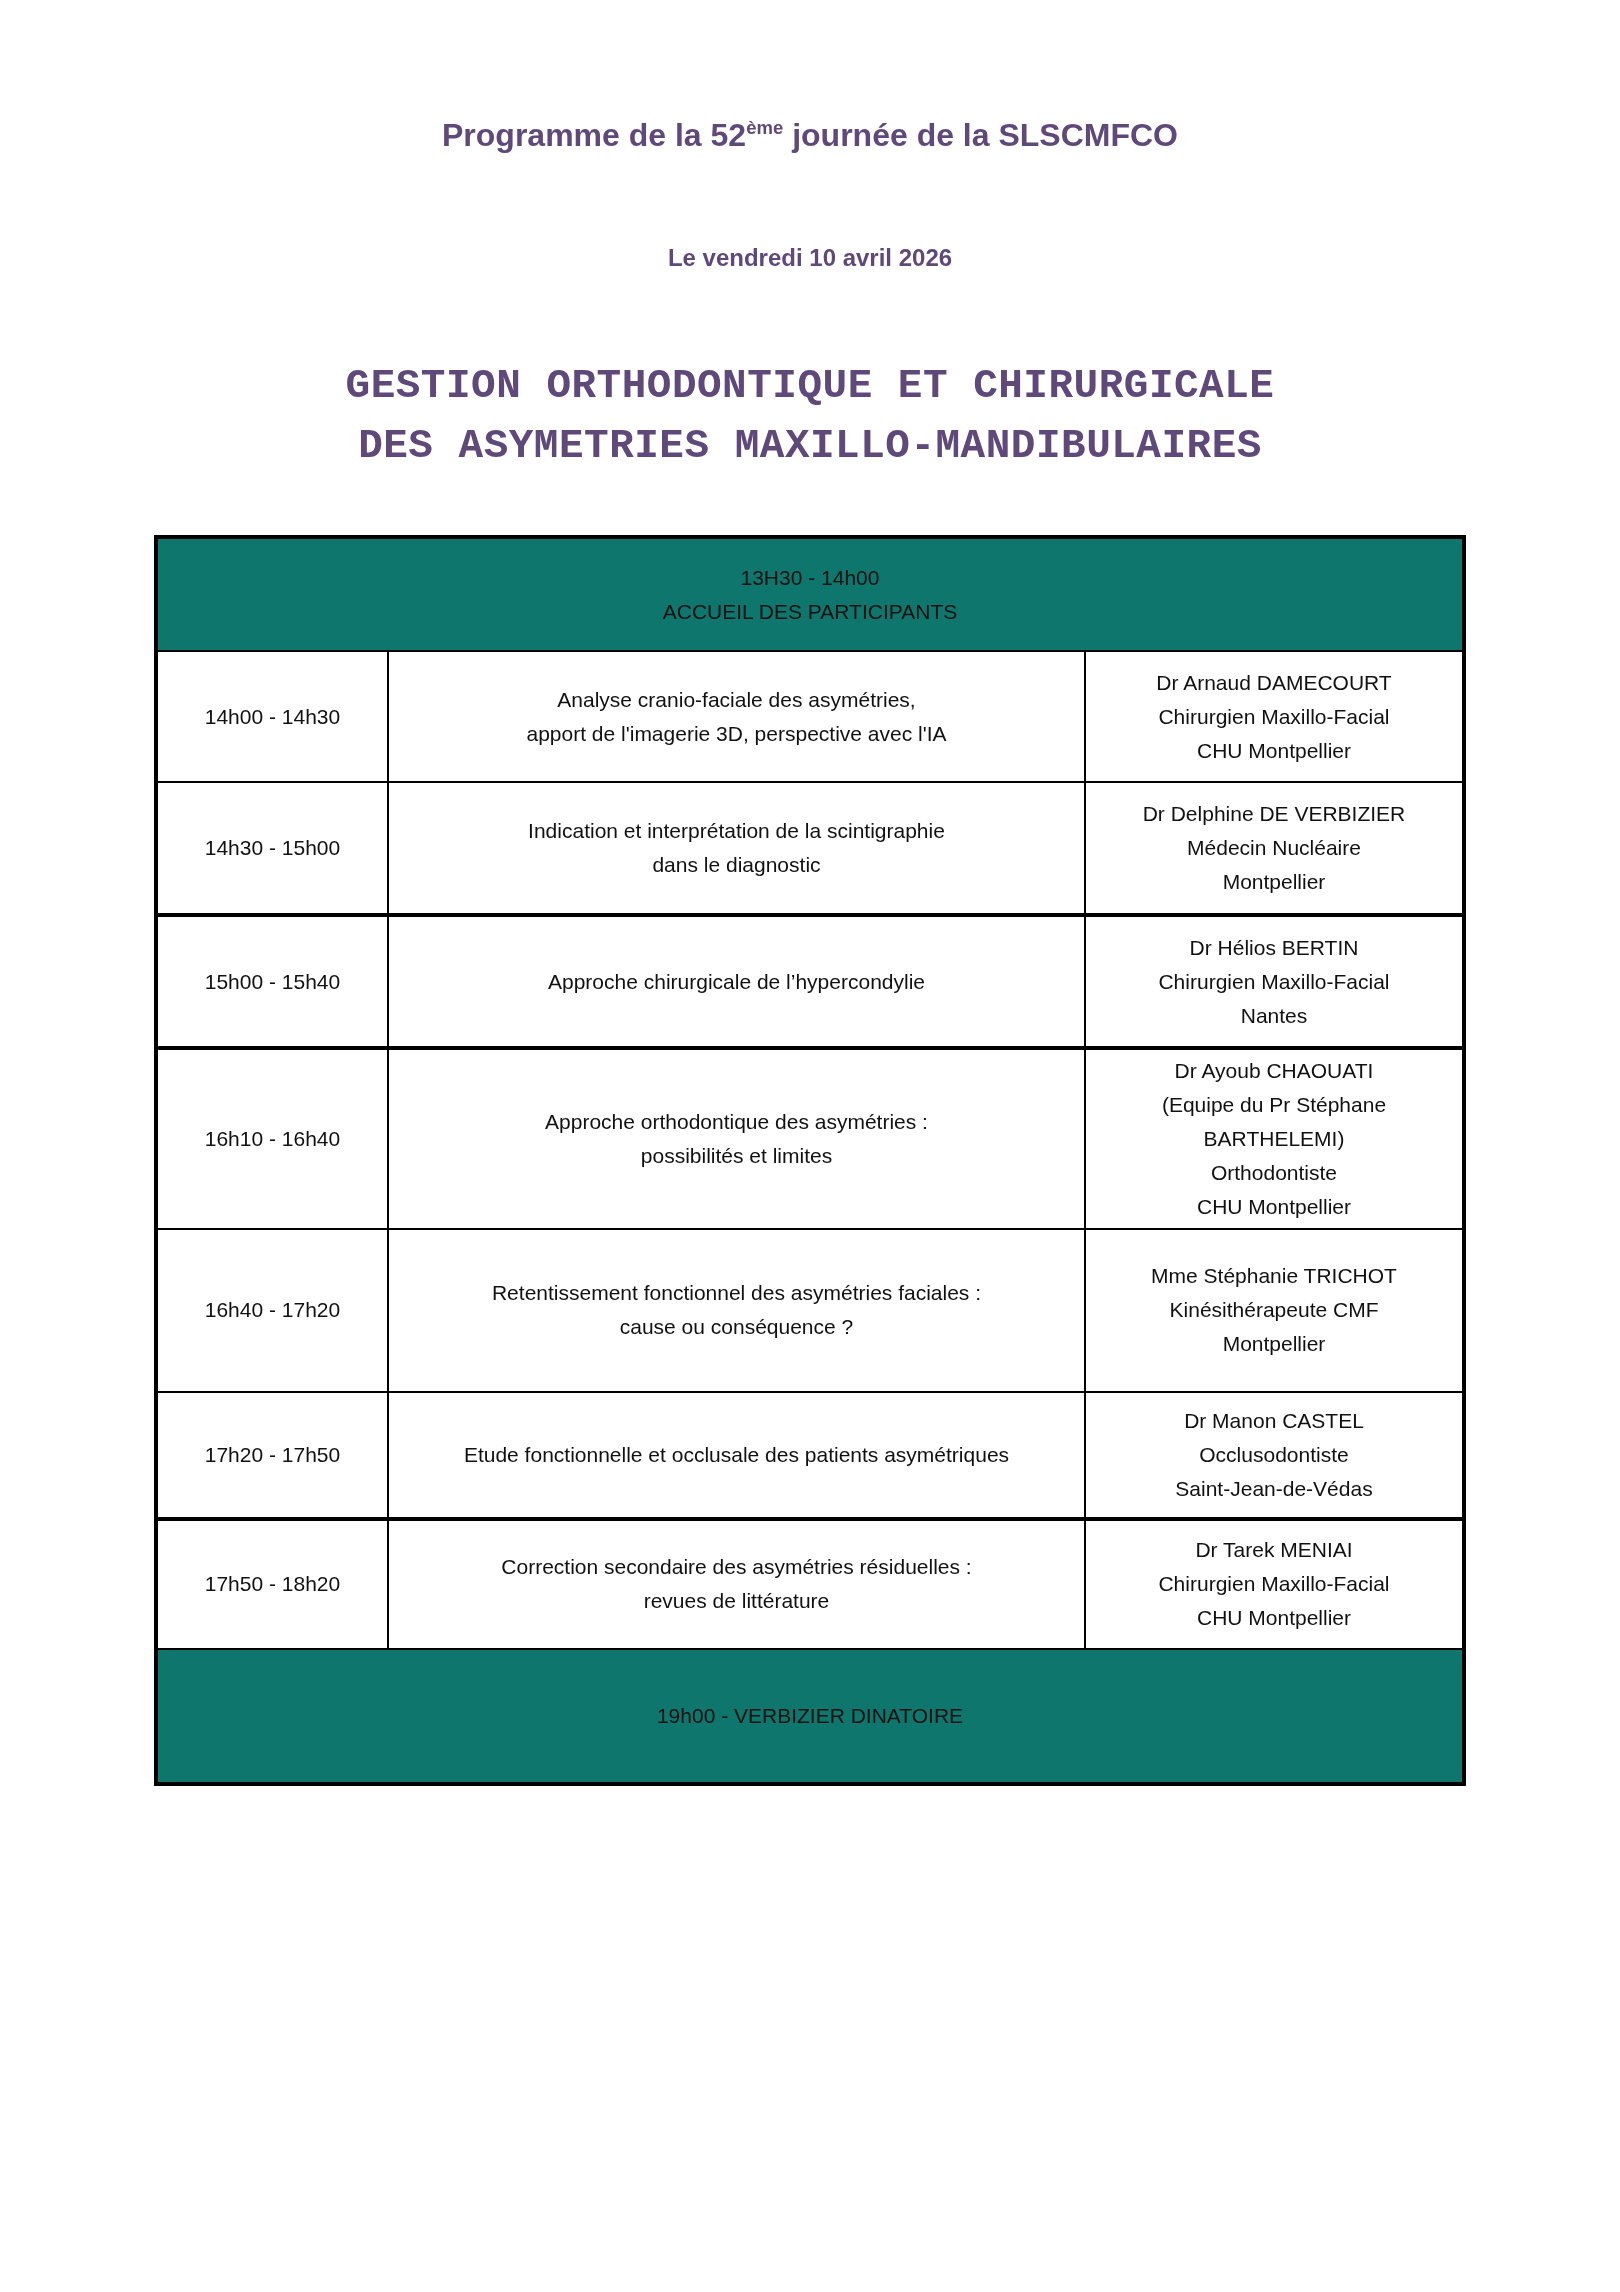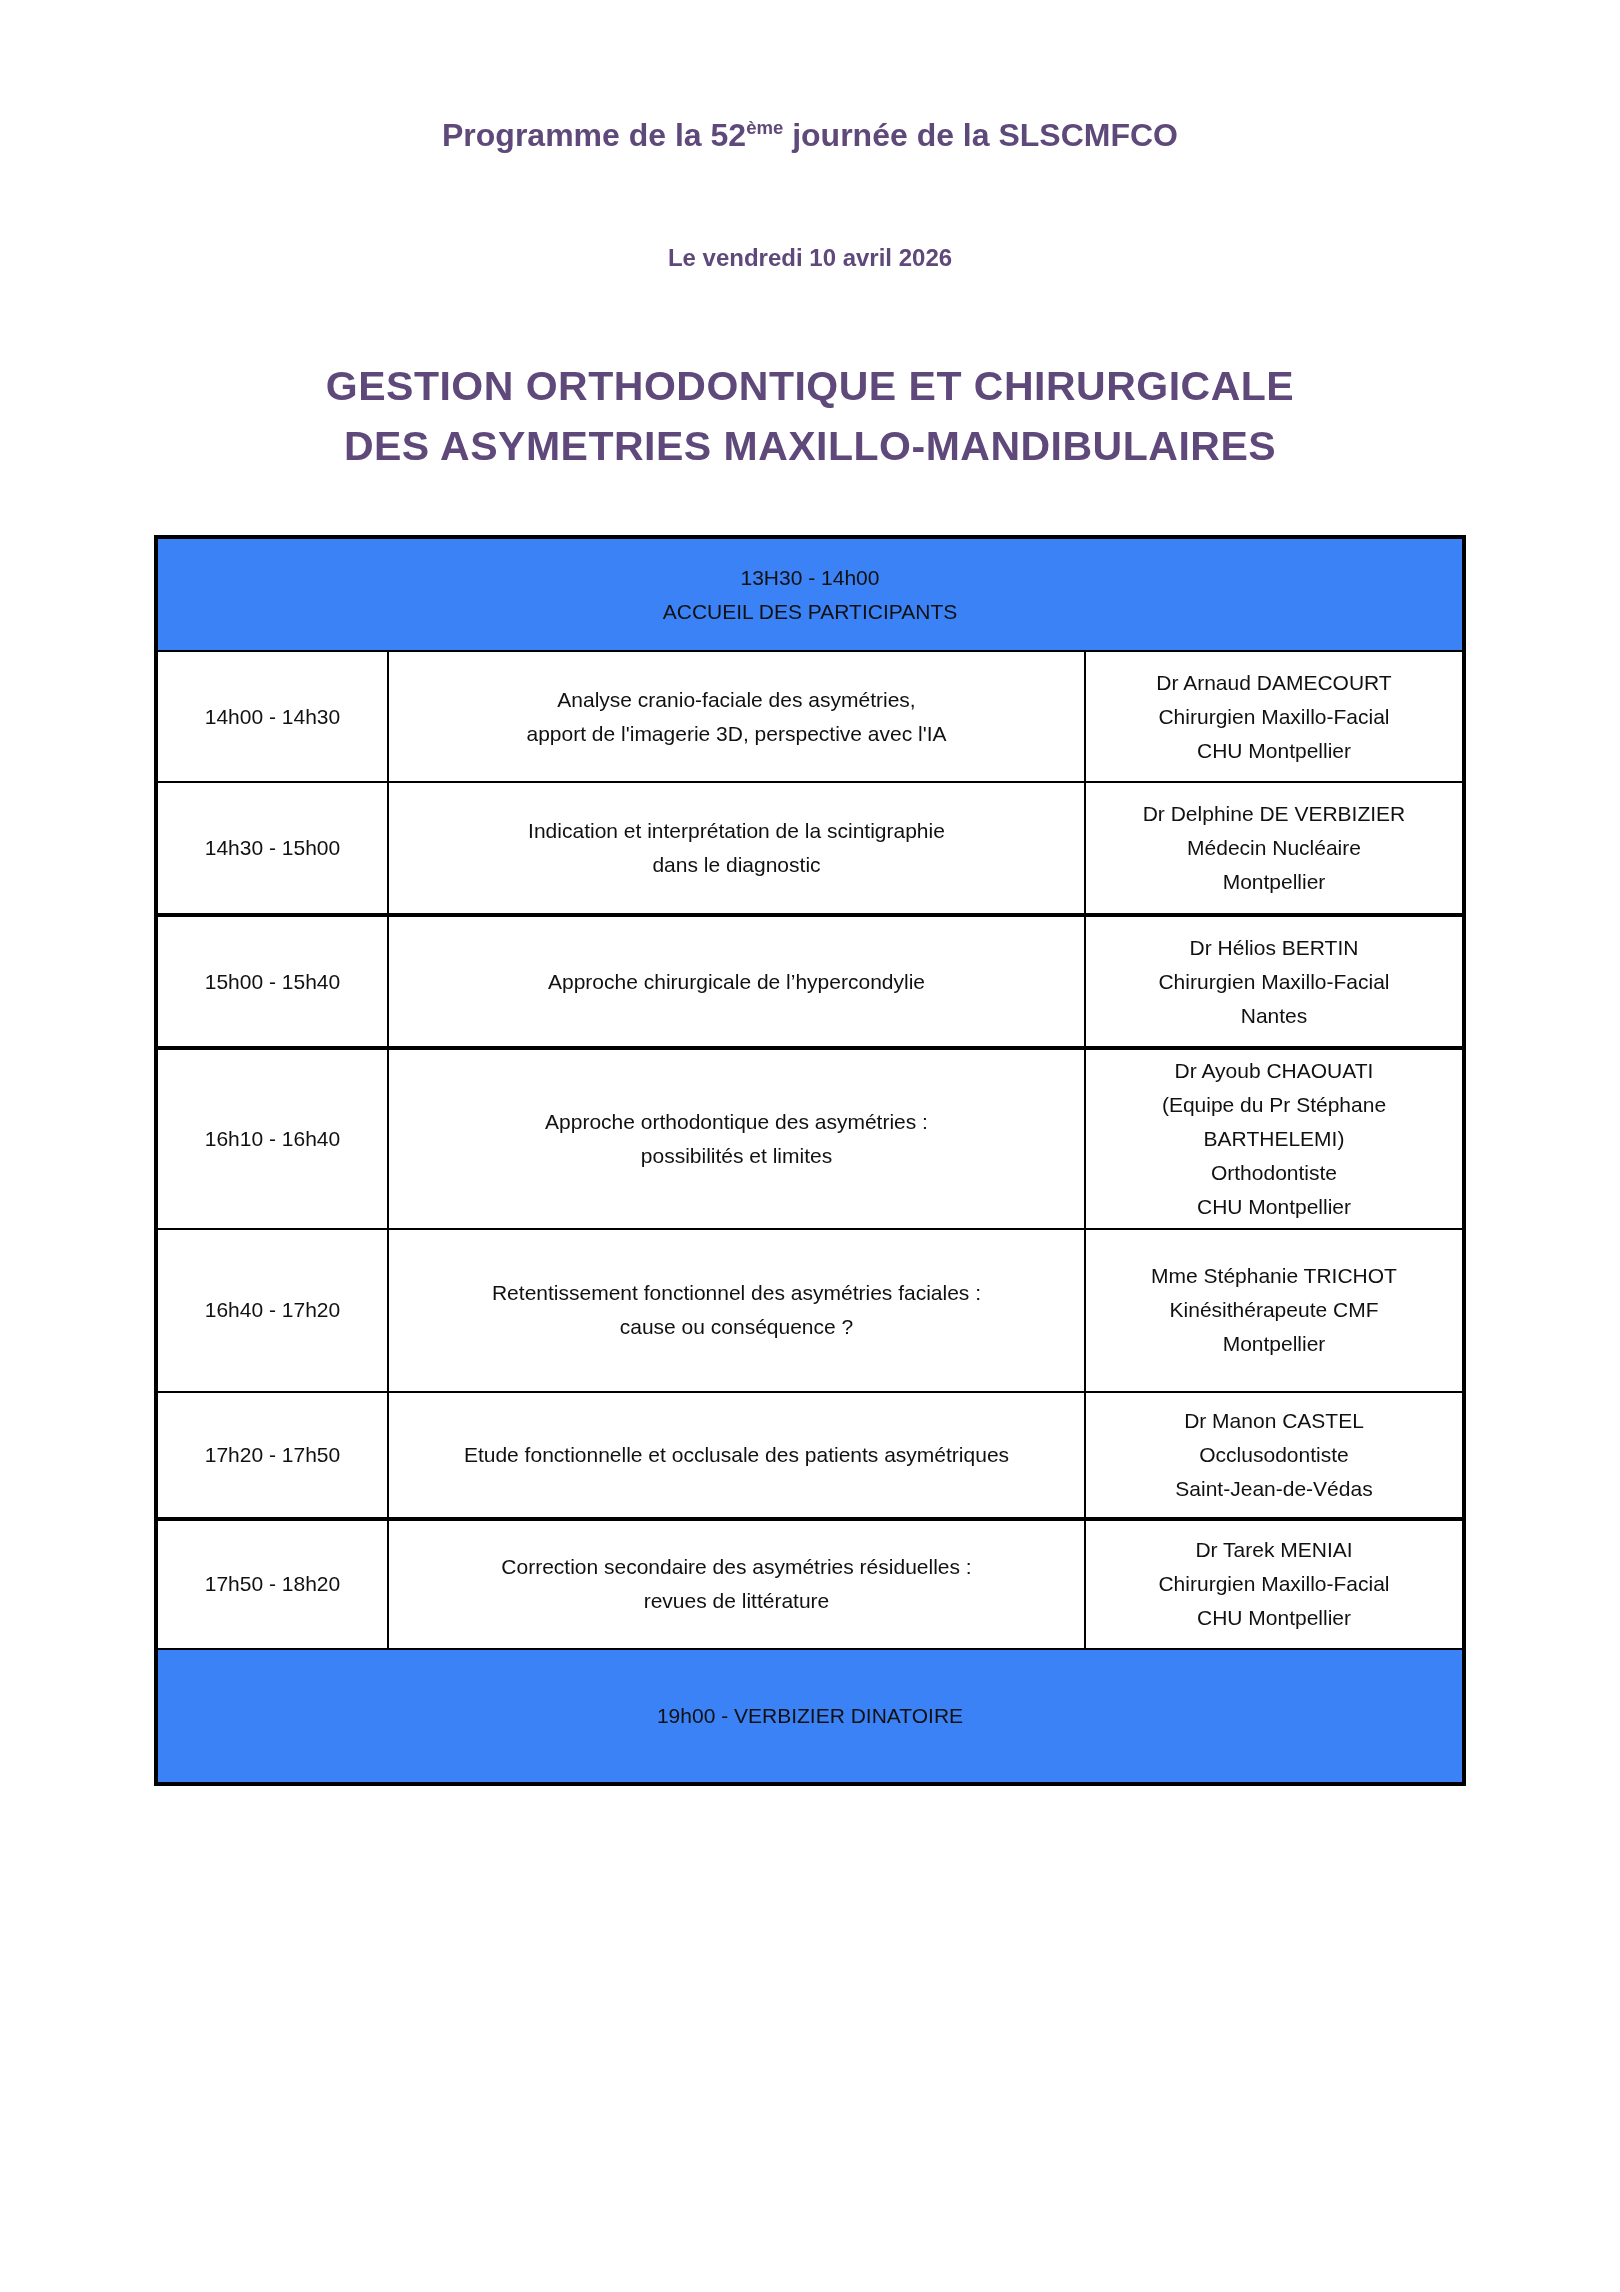--- a/index.html
+++ b/index.html
@@ -43,6 +43,7 @@
     font-size:41px;
     line-height:1.45;
     letter-spacing:0.5px;
+    font-family:Liberation Mono, monospace;
   }
   table.schedule {
     margin:59px auto 0 auto;

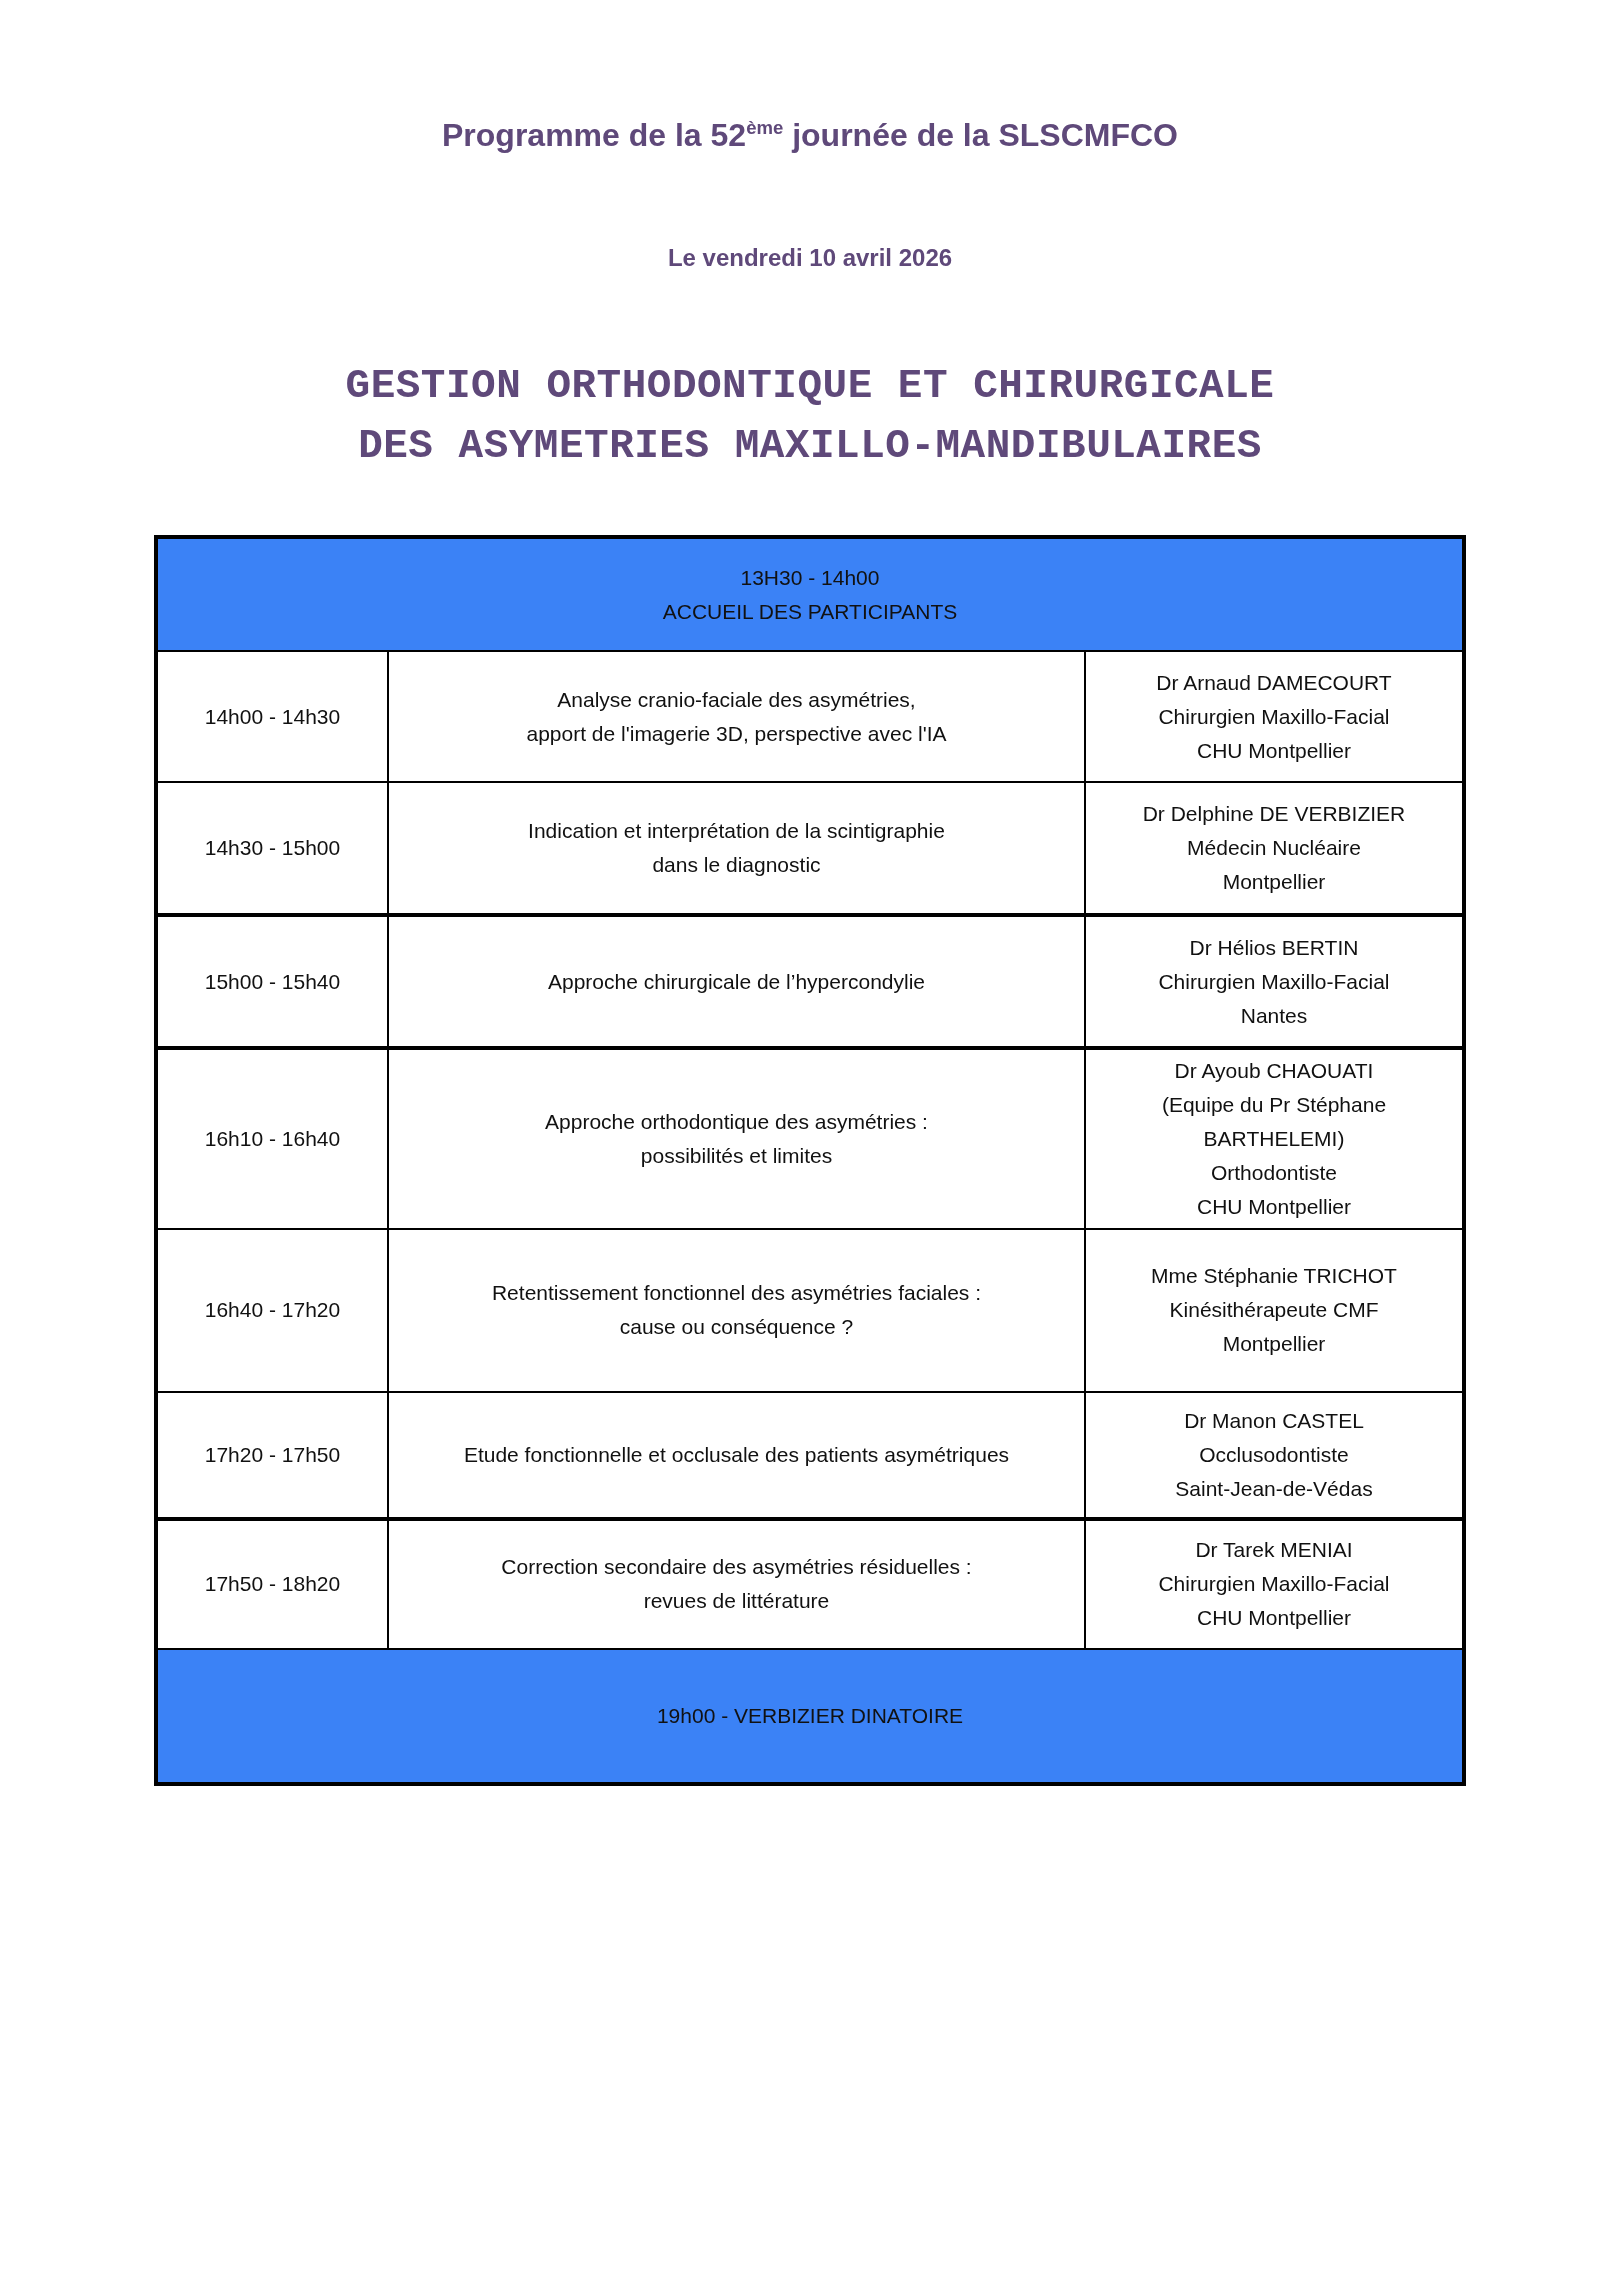--- a/index.html
+++ b/index.html
@@ -63,7 +63,7 @@
     color:#111111;
   }
   td.section-cell {
-    background:#3b82f6;
+    background:#0f766e;
     font-size:21.6px;
   }
   

